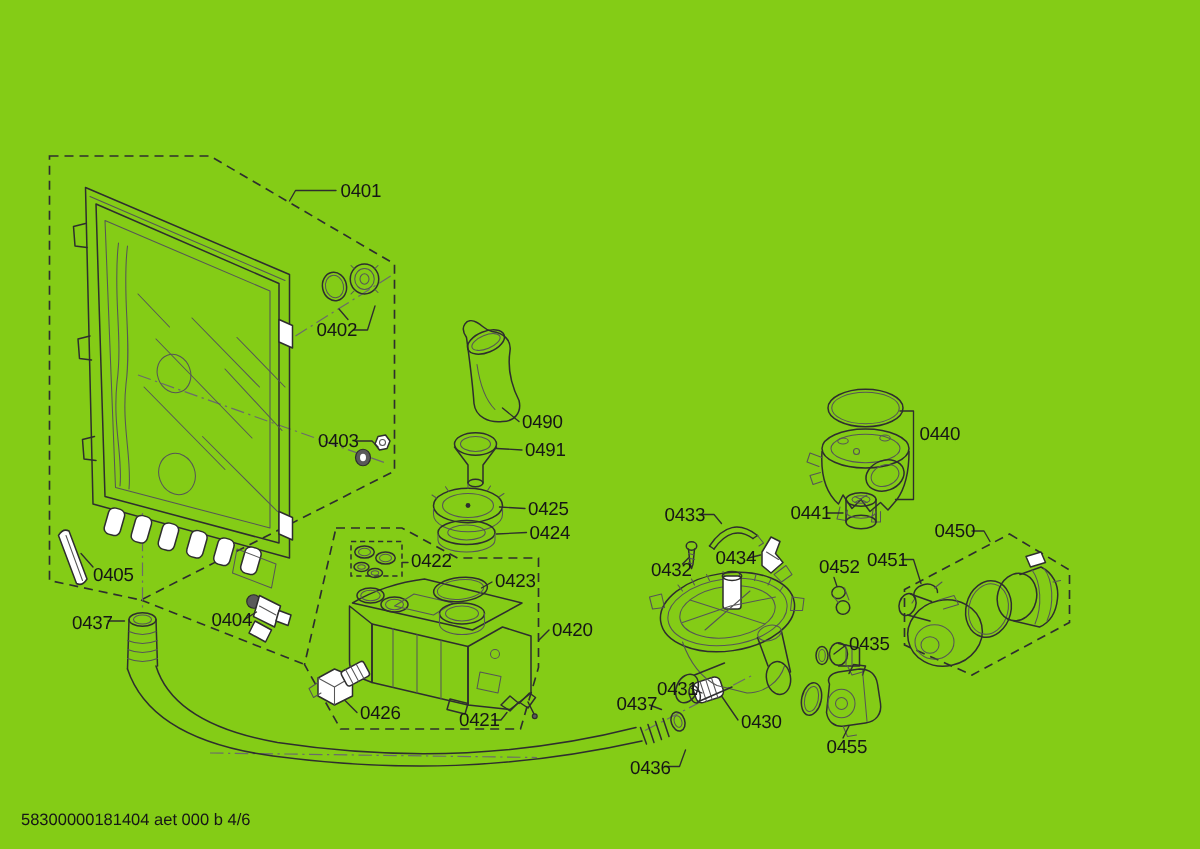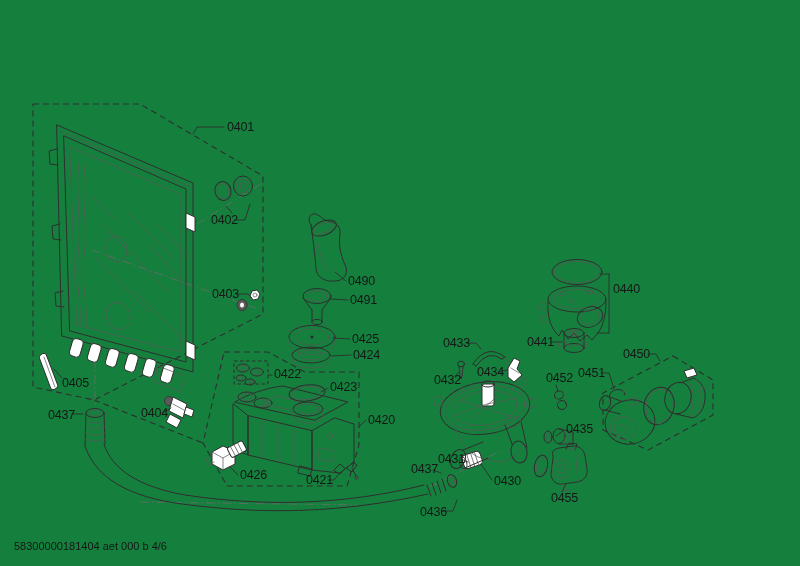--- a/index.html
+++ b/index.html
@@ -3,7 +3,7 @@
 <meta charset="utf-8">
 <style>
   html,body{margin:0;padding:0;background:#fff;}
-  .sheet{position:relative;width:800px;height:566px;background:#15803d;overflow:hidden;}
+  .sheet{position:relative;width:800px;height:566px;background:#84cc16;overflow:hidden;}
   svg{display:block;}
   .ln{fill:none;stroke:#2e2e2e;stroke-width:1;stroke-linecap:round;stroke-linejoin:round;}
   .lnw{fill:#fff;stroke:#2e2e2e;stroke-width:1;stroke-linejoin:round;}

